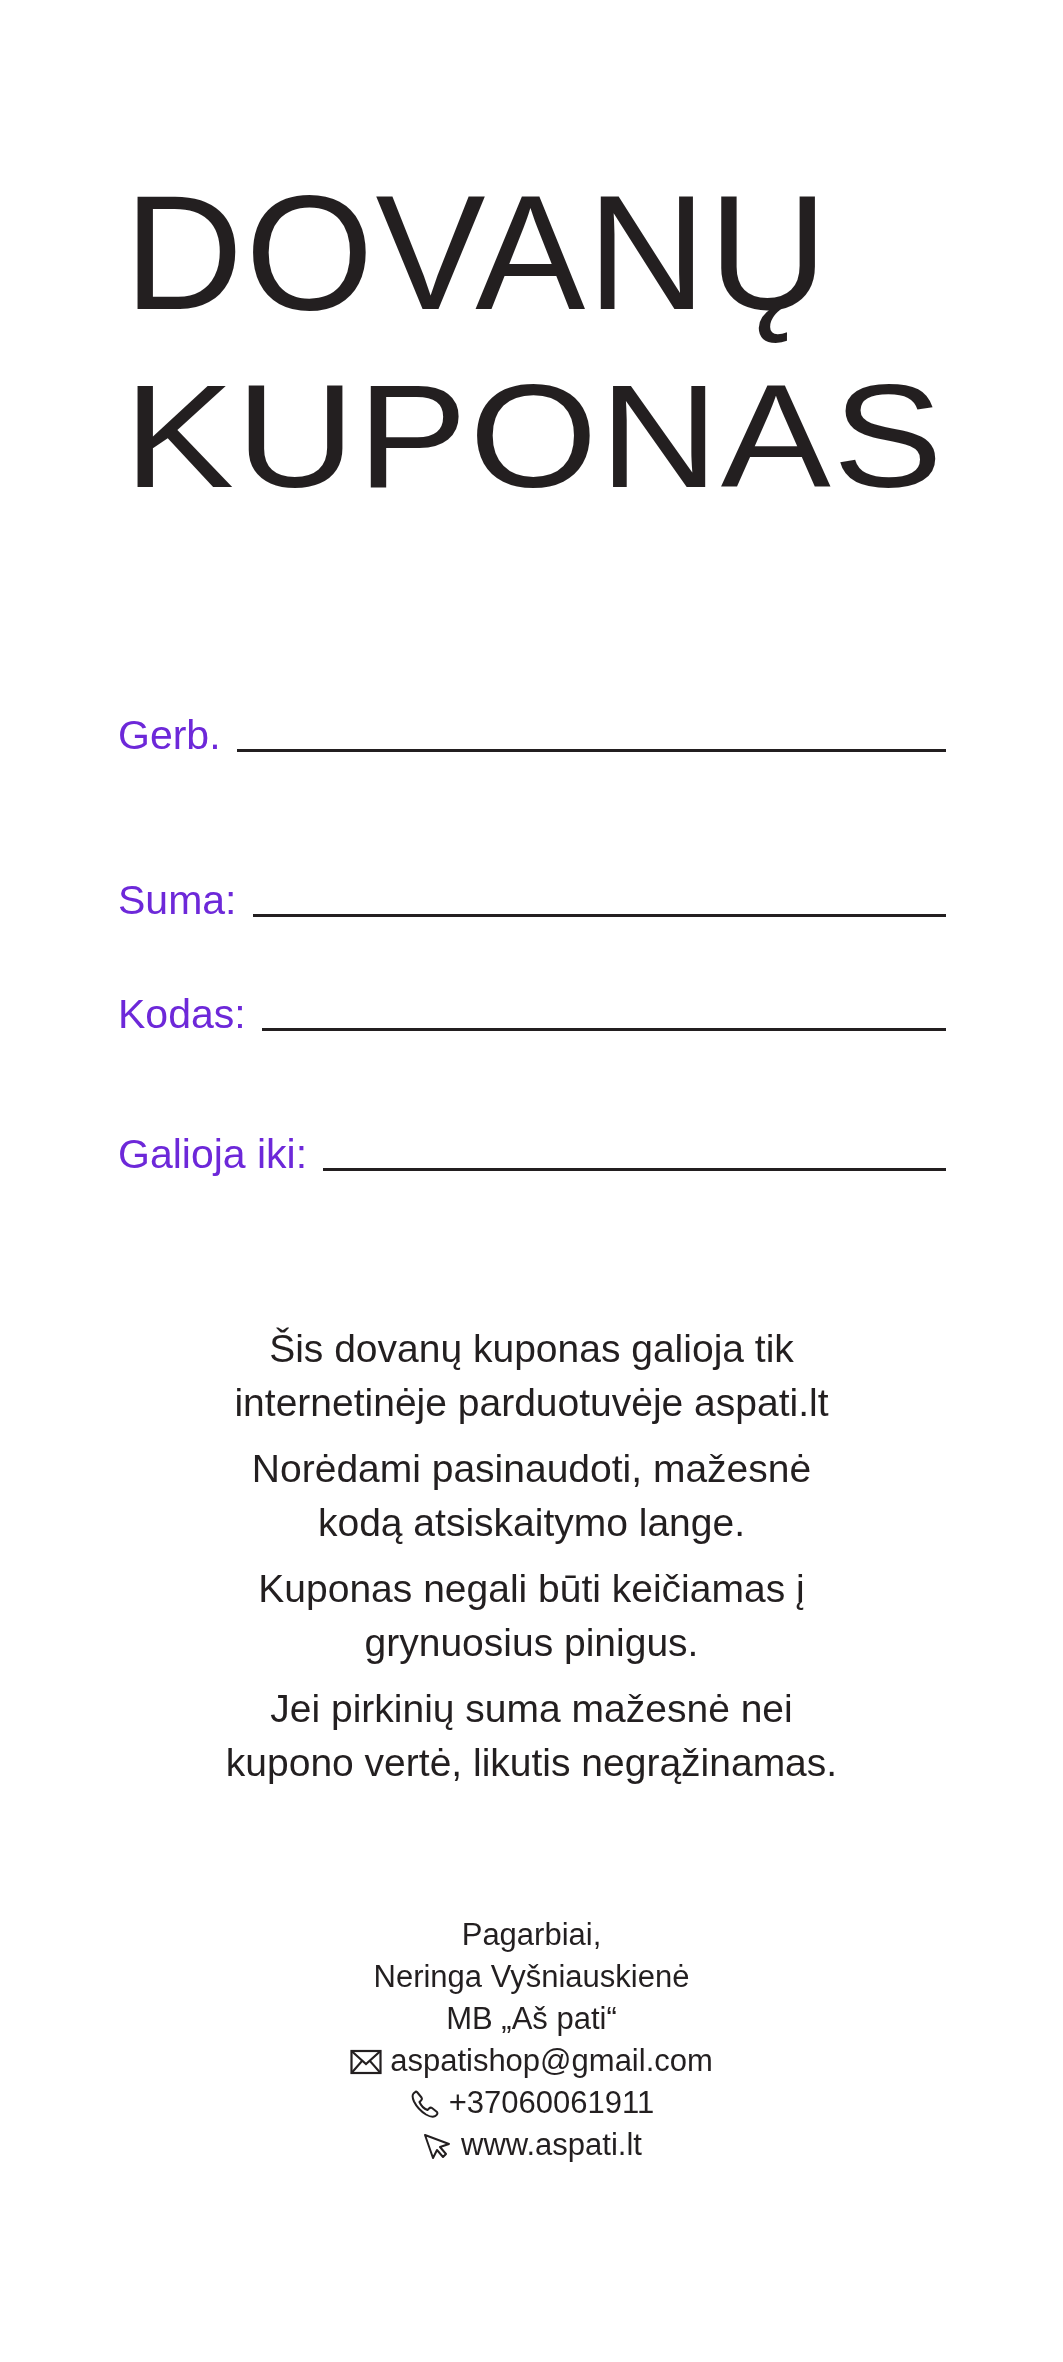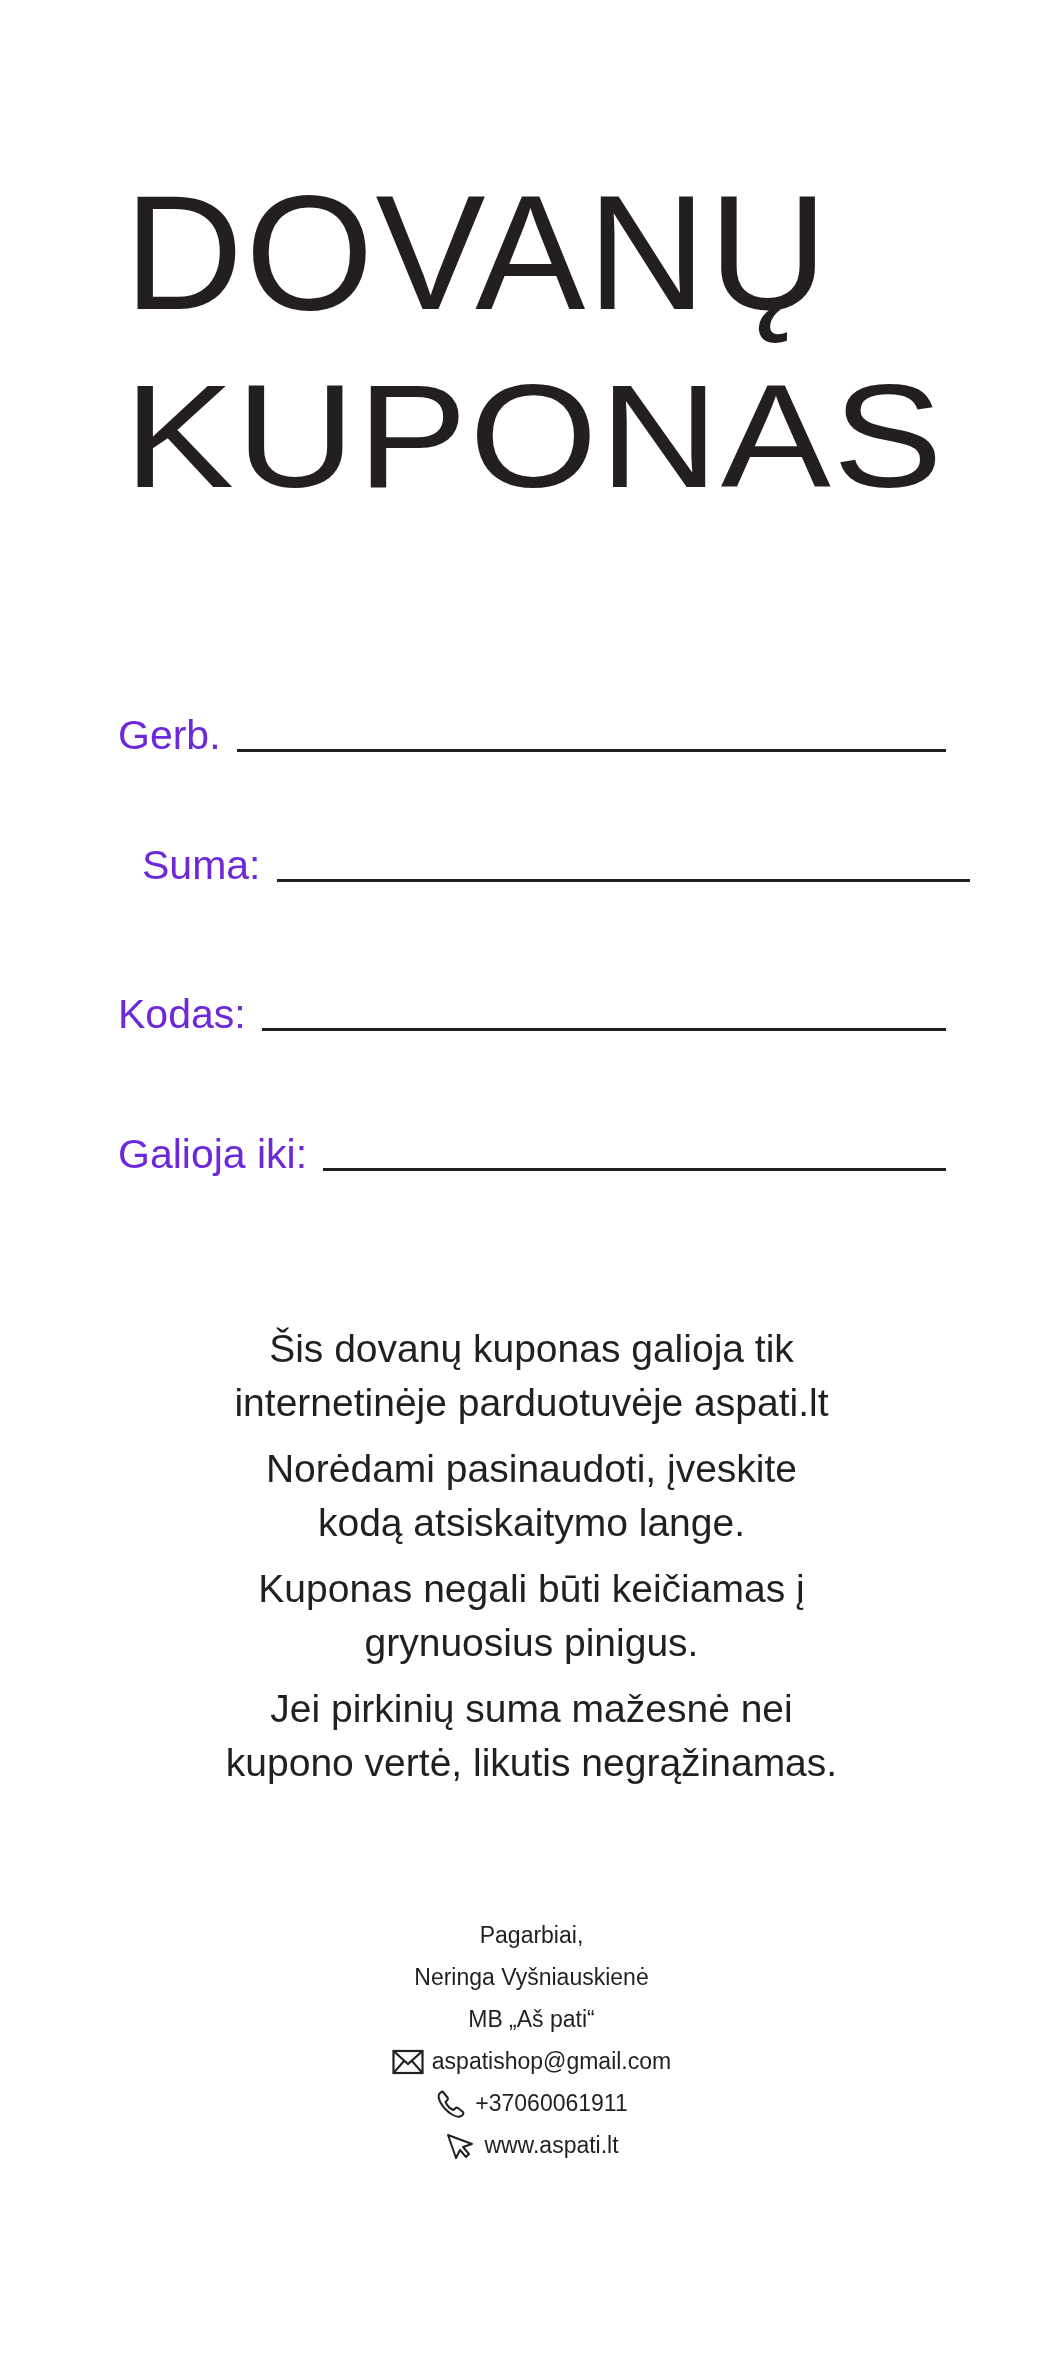--- a/index.html
+++ b/index.html
@@ -74,7 +74,7 @@
       margin-bottom: 4px;
     }
     .field.f1 { top: 706px; }
-    .field.f2 { top: 836px; margin-left: 24px; }
+    .field.f2 { top: 871px; }
     .field.f3 { top: 985px; }
     .field.f4 { top: 1125px; }
 

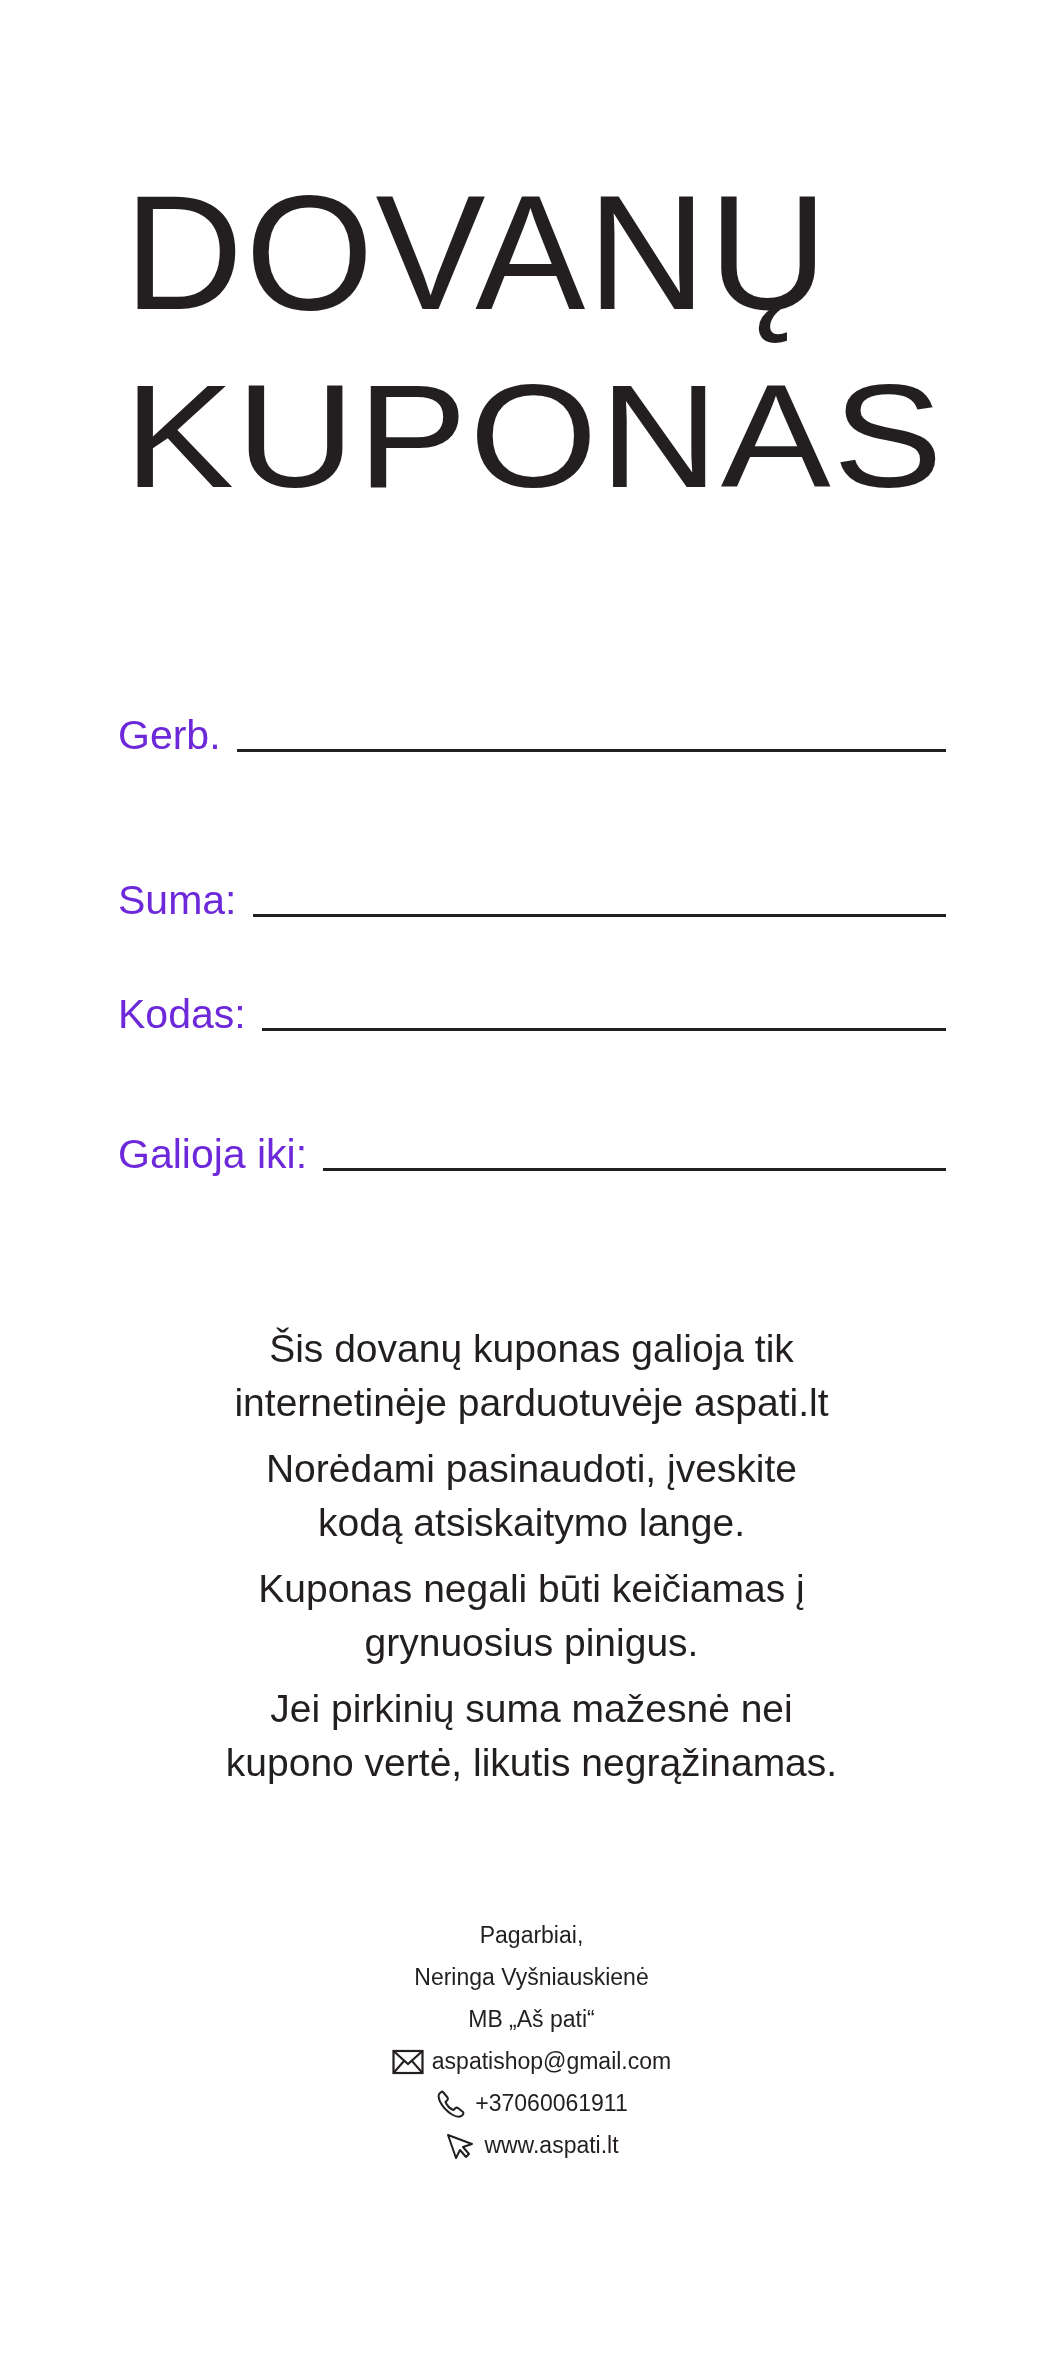--- a/index.html
+++ b/index.html
@@ -155,7 +155,7 @@
       <span class="ln">internetinėje parduotuvėje aspati.lt</span>
     </p>
     <p class="term">
-      <span class="ln">Norėdami pasinaudoti, įveskite</span>
+      <span class="ln">Norėdami pasinaudoti, mažesnė</span>
       <span class="ln">kodą atsiskaitymo lange.</span>
     </p>
     <p class="term">

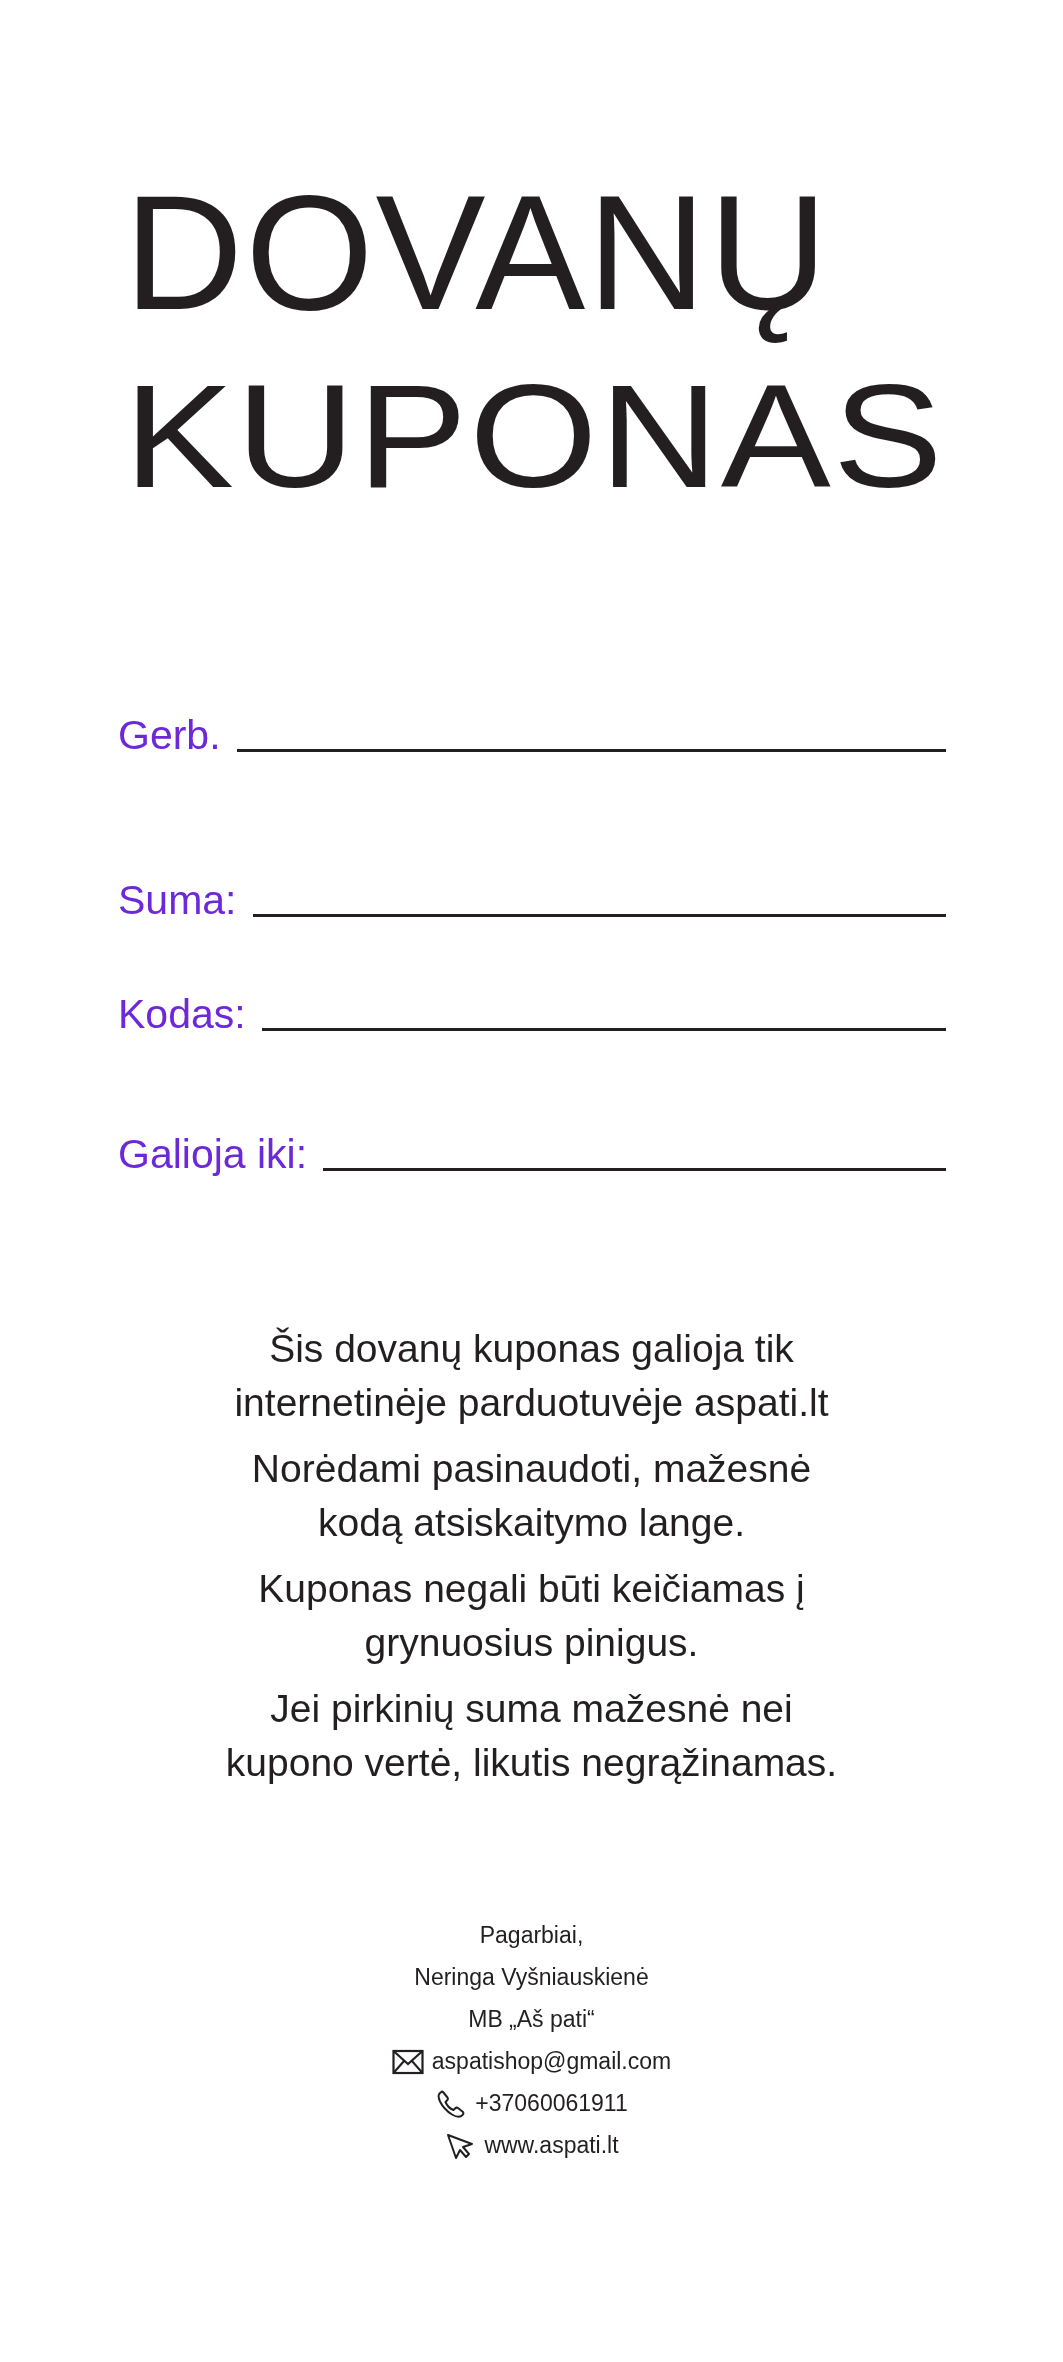--- a/index.html
+++ b/index.html
@@ -106,7 +106,7 @@
       display: flex;
       justify-content: center;
       align-items: center;
-      font-size: 23px;
+      font-size: 31px;
       line-height: 42px;
       height: 42px;
       color: #231f20;

